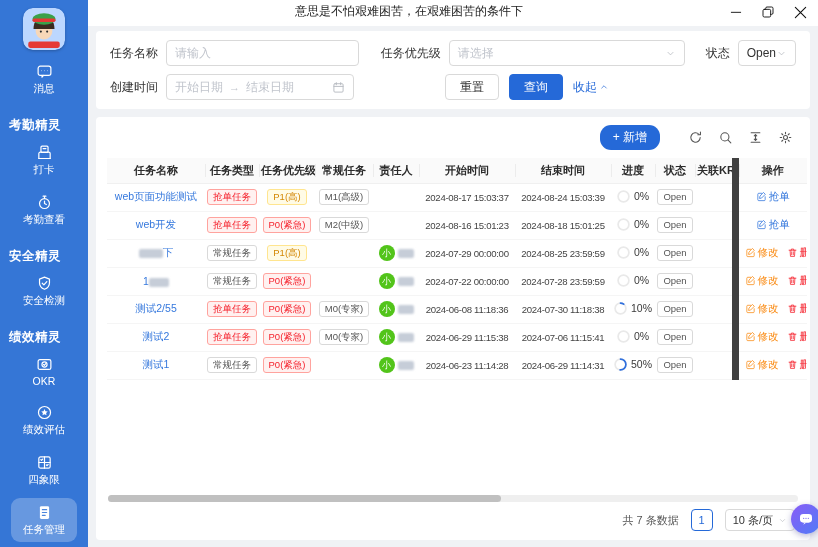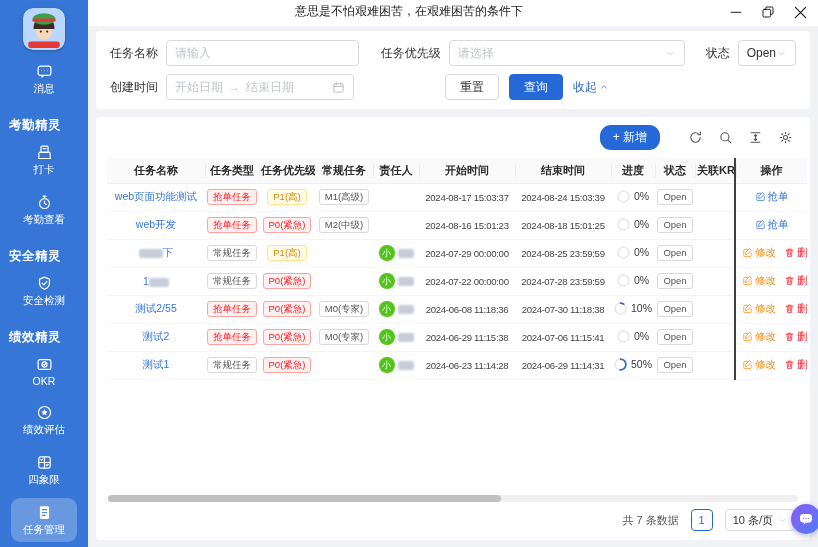--- a/index.html
+++ b/index.html
@@ -70,7 +70,7 @@
   thead th { background:#fafafa; font-size:11px; font-weight:bold; color:#2b2b2b; height:25px; padding:0 2px; border-bottom:1px solid #f0f0f0; position:relative; white-space:nowrap; overflow:hidden; }
   thead th:not(:first-child)::before { content:""; position:absolute; left:0; top:6px; bottom:6px; width:1px; background:#ececec; }
   tbody td { height:28px; text-align:center; font-size:10.5px; color:#3a3a3a; border-bottom:1px solid #f5f5f5; padding:0 2px; white-space:nowrap; overflow:hidden; }
-  td.c-ops, th.c-ops { border-left:2px solid #404040; }
+  td.c-ops, th.c-ops { border-left:7px solid #404040; }
   .link { color:#3578dd; cursor:pointer; }
   .redact { display:inline-block; height:9px; border-radius:2px; background:#c6cdd8; filter:blur(1.2px); vertical-align:middle; }
   .tag { display:inline-block; border:1px solid #d9d9d9; background:#fff; color:#555; border-radius:3px; font-size:9.5px; line-height:14px; padding:0 5px; }

